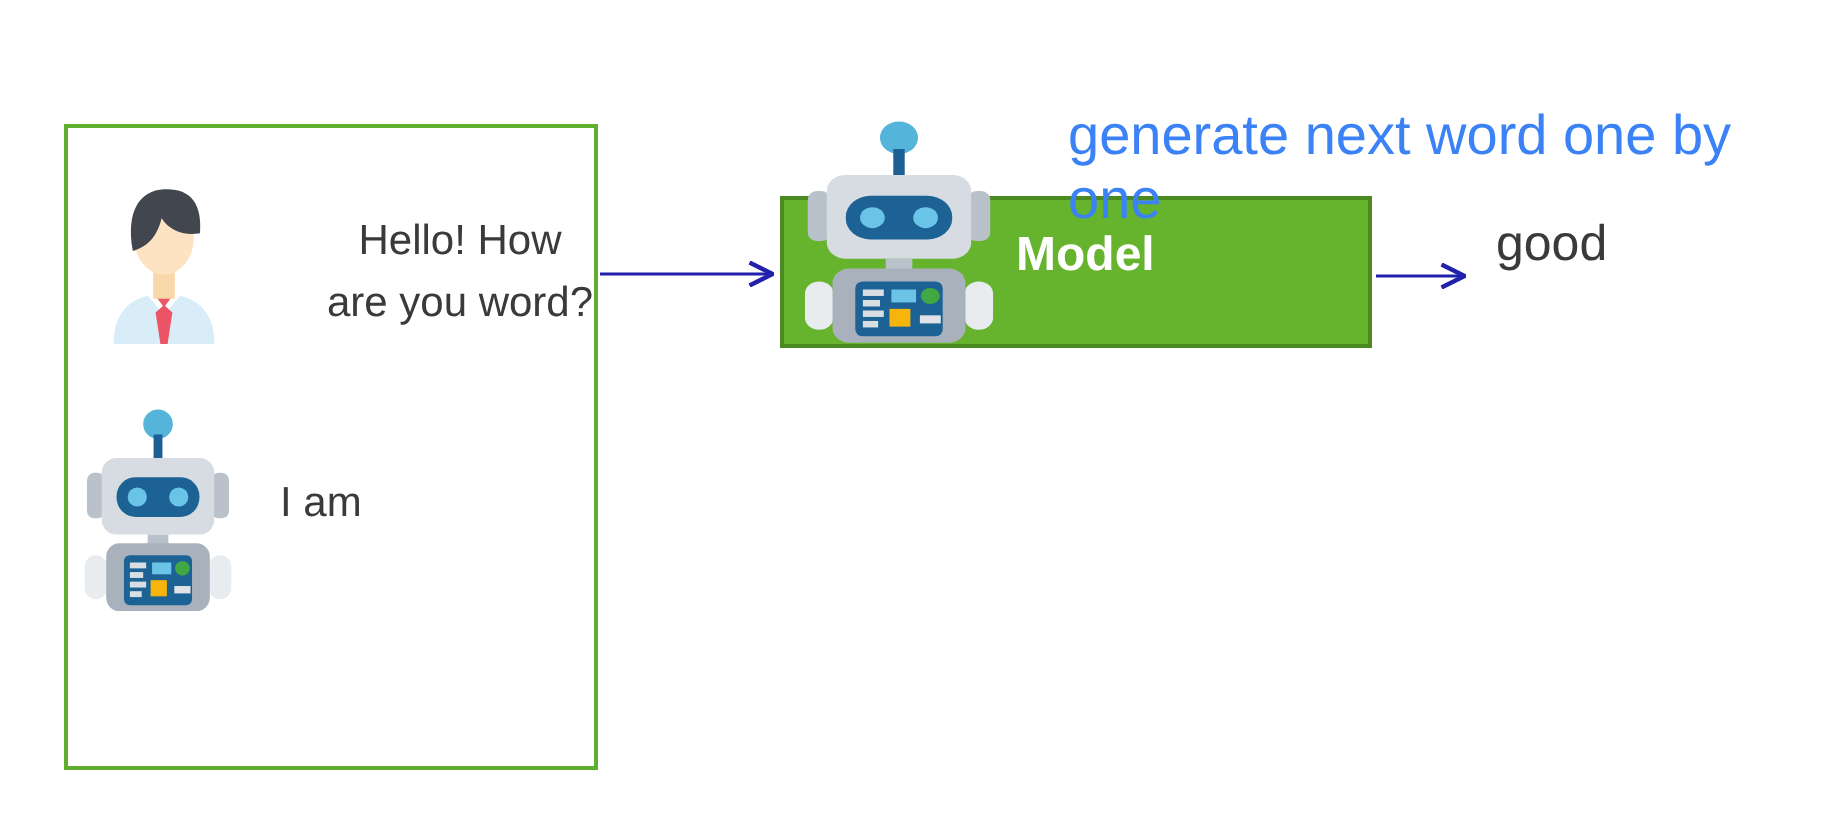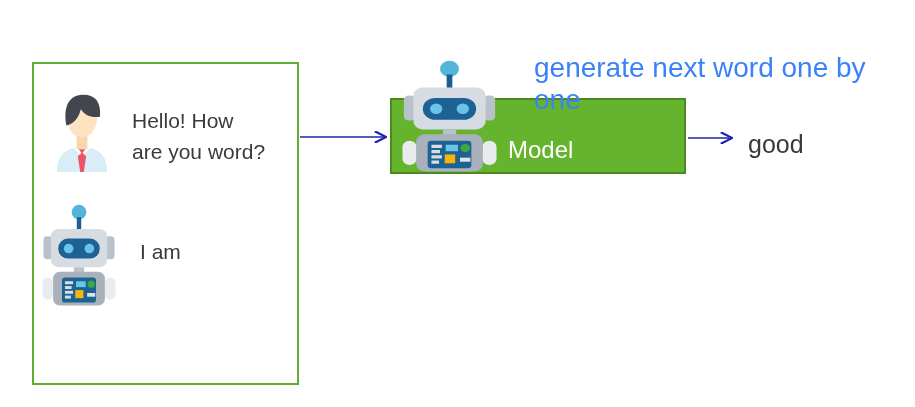--- a/index.html
+++ b/index.html
@@ -14,7 +14,7 @@
     border:2px solid #5fae2e; background:#ffffff;
   }
   .user-icon      { position:absolute; left:52px;  top:84px;  width:60px; height:88px; }
-  .user-msg       { position:absolute; left:132px; top:105px; width:172px; 
+  .user-msg       { position:absolute; left:144px; top:105px; width:172px; text-align:center;
                     font-size:21px; line-height:31px; color:#3a3a3a; }
   .bot-icon-left  { position:absolute; left:42px;  top:204px; width:74px; height:103px; }
   .assistant-msg  { position:absolute; left:140px; top:240px; font-size:21px; color:#3a3a3a;text-align:center; }

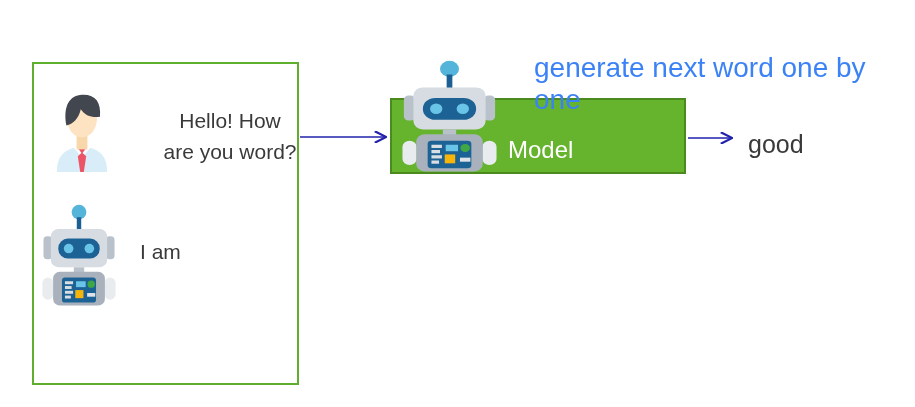--- a/index.html
+++ b/index.html
@@ -24,7 +24,7 @@
     background:#66b32e; border:2px solid #4a8a1e;
   }
   .model-robot { position:absolute; left:402px; top:60px; width:95px; height:113px; }
-  .model-label { position:absolute; left:508px; top:136px; font-size:24px; color:#ffffff; }
+  .model-label { position:absolute; left:508px; top:114px; font-size:24px; color:#ffffff;font-weight:bold; }
 
   .annotation  { position:absolute; left:534px; top:52px; font-size:28px; color:#3b82f6; }
   .output-word { position:absolute; left:748px; top:130px; font-size:25px; color:#3a3a3a; }

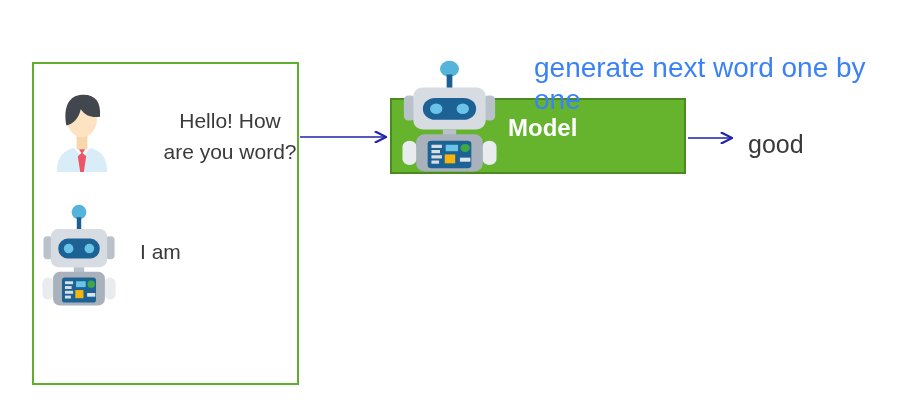--- a/index.html
+++ b/index.html
@@ -27,7 +27,7 @@
   .model-label { position:absolute; left:508px; top:114px; font-size:24px; color:#ffffff;font-weight:bold; }
 
   .annotation  { position:absolute; left:534px; top:52px; font-size:28px; color:#3b82f6; }
-  .output-word { position:absolute; left:748px; top:130px; font-size:25px; color:#3a3a3a; }
+  .output-word { position:absolute; left:748px; top:108px; font-size:25px; color:#3a3a3a; }
 
   svg { display:block; }
 </style>

